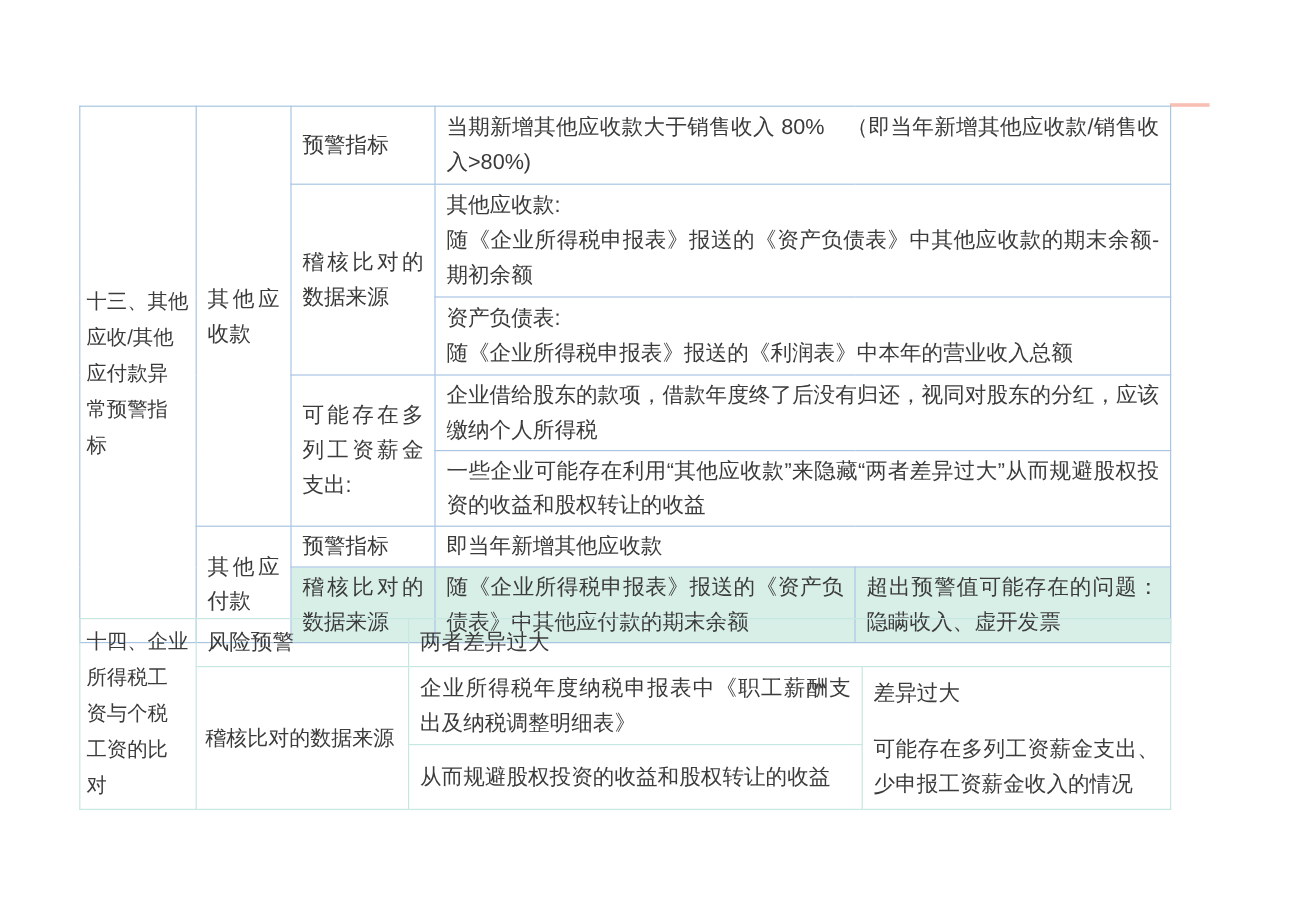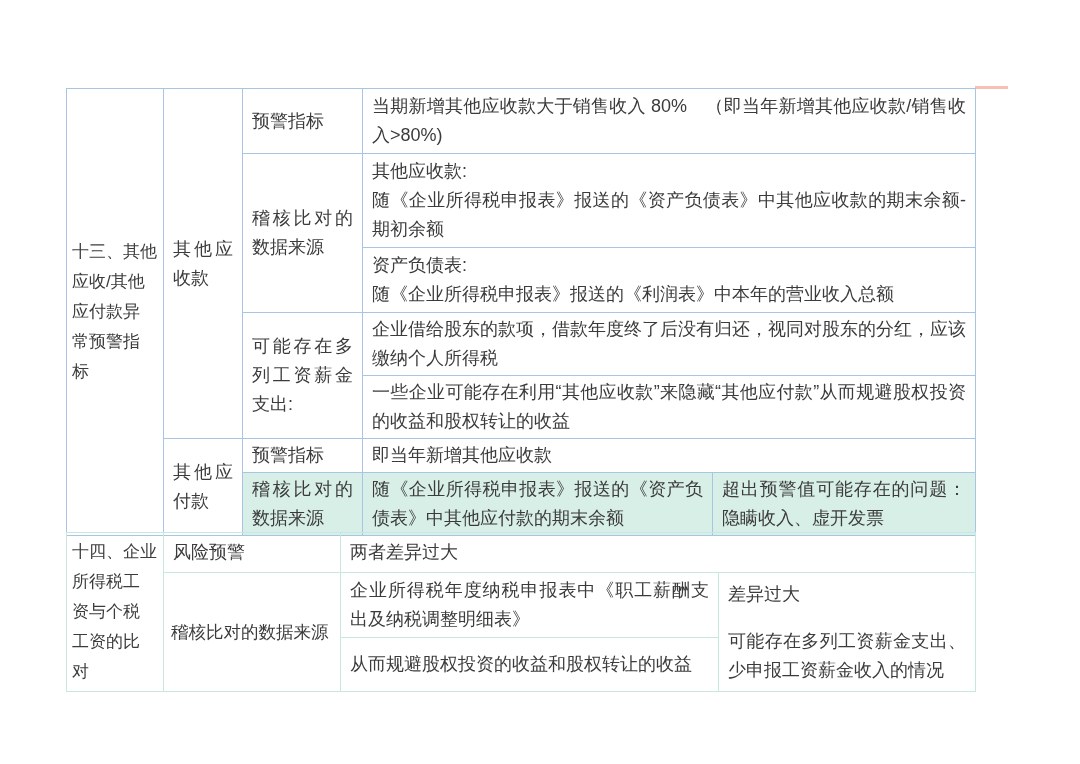--- a/index.html
+++ b/index.html
@@ -101,7 +101,7 @@
         <td class="justify" colspan="2">企业借给股东的款项，借款年度终了后没有归还，视同对股东的分红，应该缴纳个人所得税</td>
       </tr>
       <tr class="r5">
-        <td class="justify" colspan="2">一些企业可能存在利用“其他应收款”来隐藏“其他应付款”从而规避股权投资的收益和股权转让的收益</td>
+        <td class="justify" colspan="2">一些企业可能存在利用“其他应收款”来隐藏“两者差异过大”从而规避股权投资的收益和股权转让的收益</td>
       </tr>
       <tr class="r6">
         <td class="justify" rowspan="2">其他应付款</td>

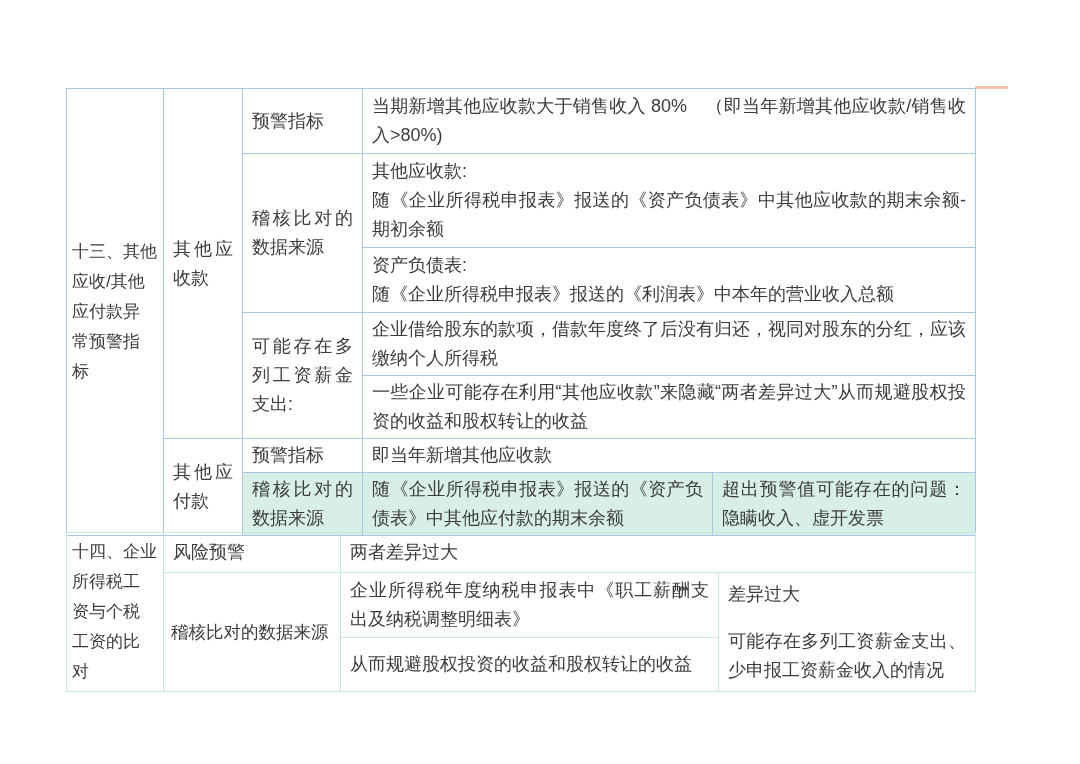--- a/index.html
+++ b/index.html
@@ -20,7 +20,7 @@
     table-layout: fixed;
   }
   .t1 { top: 88px; }
-  .t2 { top: 532px; }
+  .t2 { top: 515px; }
   td {
     border: 1.5px solid var(--table13-border, #a8c5e2);
     vertical-align: middle;

